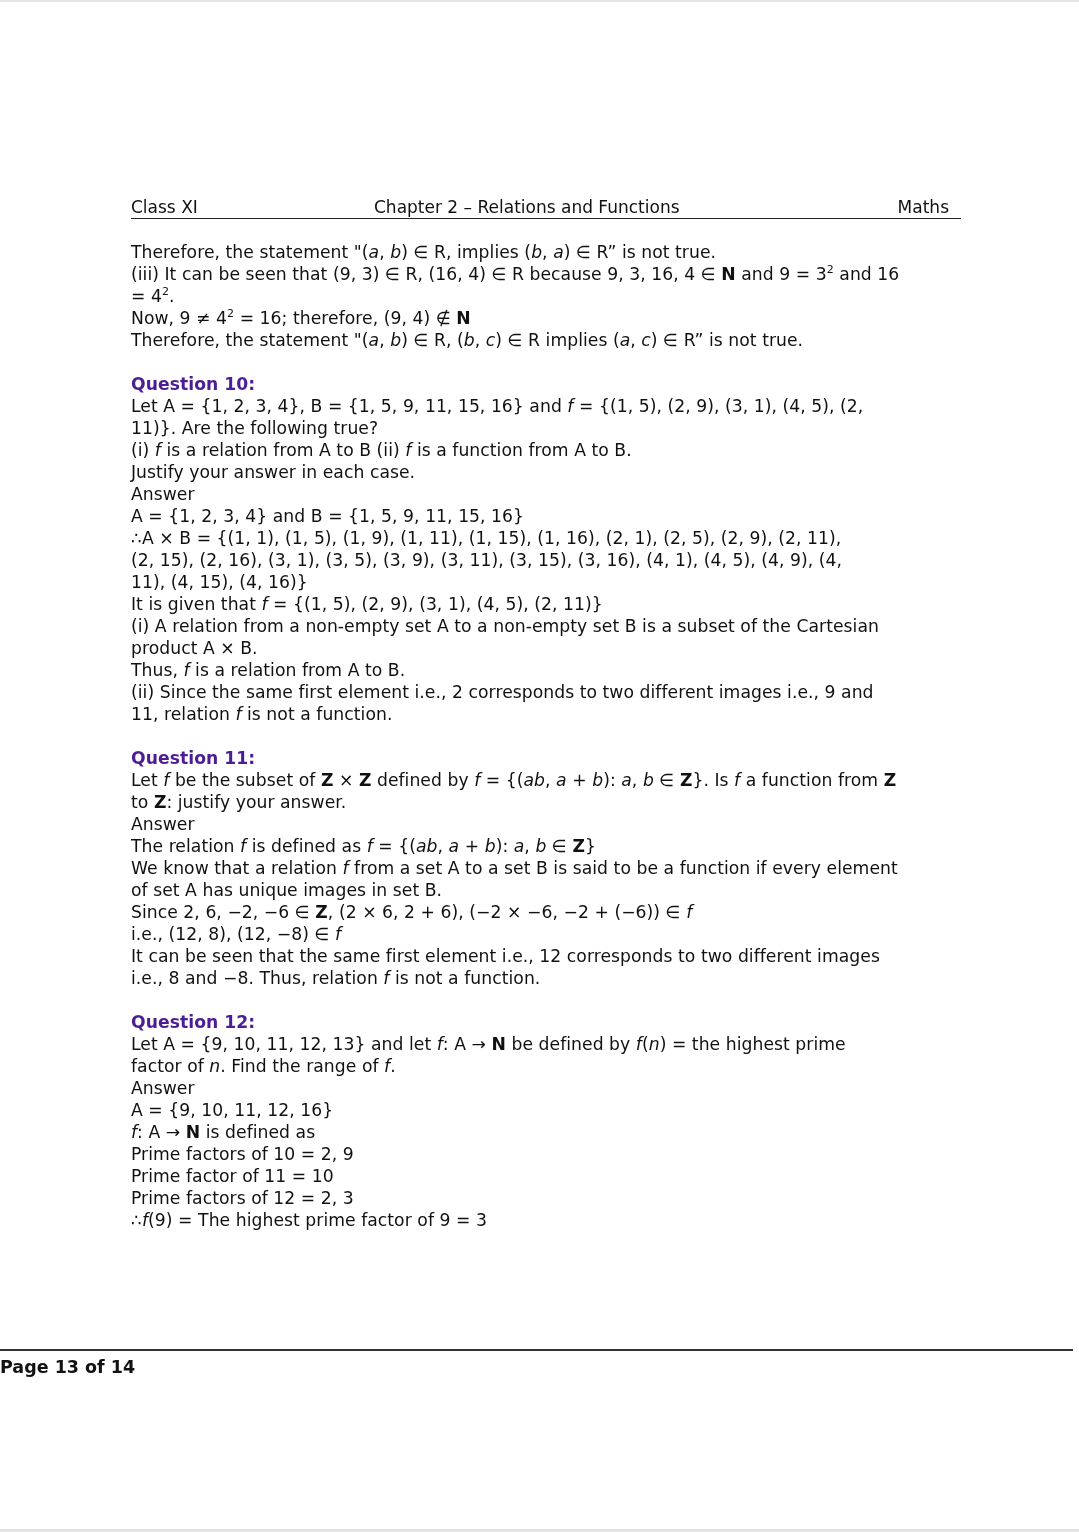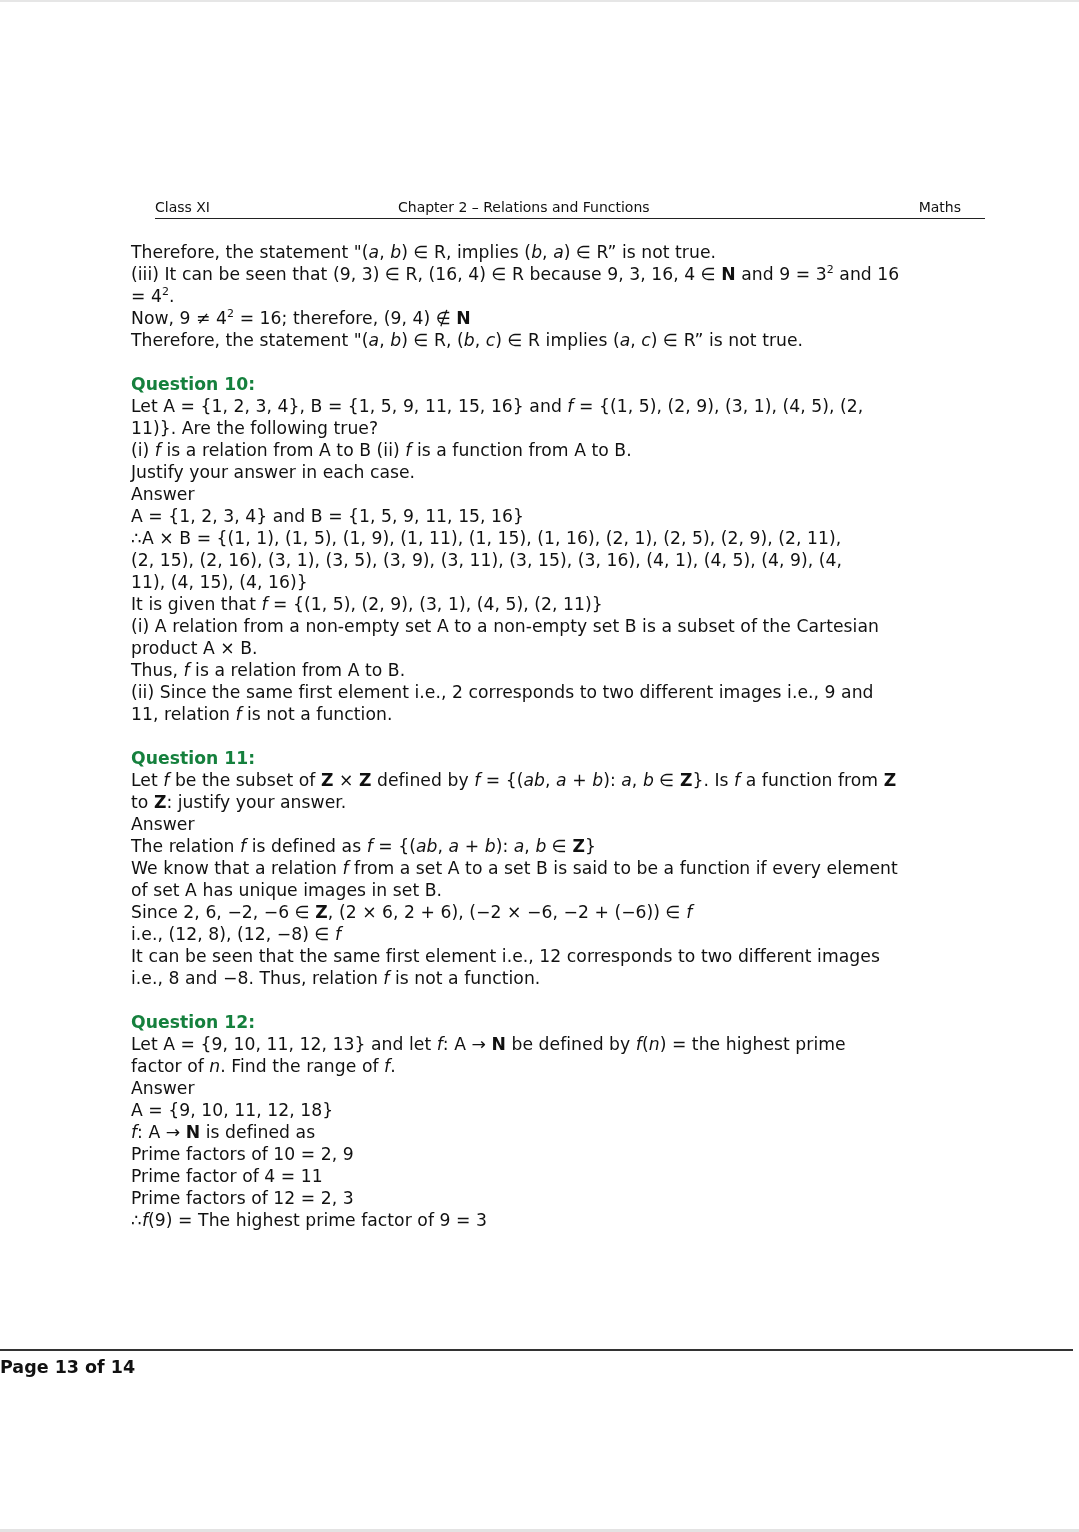--- a/index.html
+++ b/index.html
@@ -11,7 +11,7 @@
   .page-bottom-border { position: absolute; left: 0; top: 1529px; width: 1079px; height: 3px; background: #e3e3e3; }
   .header {
     position: absolute; left: 131px; top: 196px; width: 830px; height: 22px;
-    border-bottom: 1.5px solid #222; font-size: 14px; line-height: 22px; margin-left: 24px;
+    border-bottom: 1.5px solid #222; font-size: 17px; line-height: 22px;
   }
   .header .left { position: absolute; left: 0; top: 0; }
   .header .center { position: absolute; left: 243px; top: 0; }

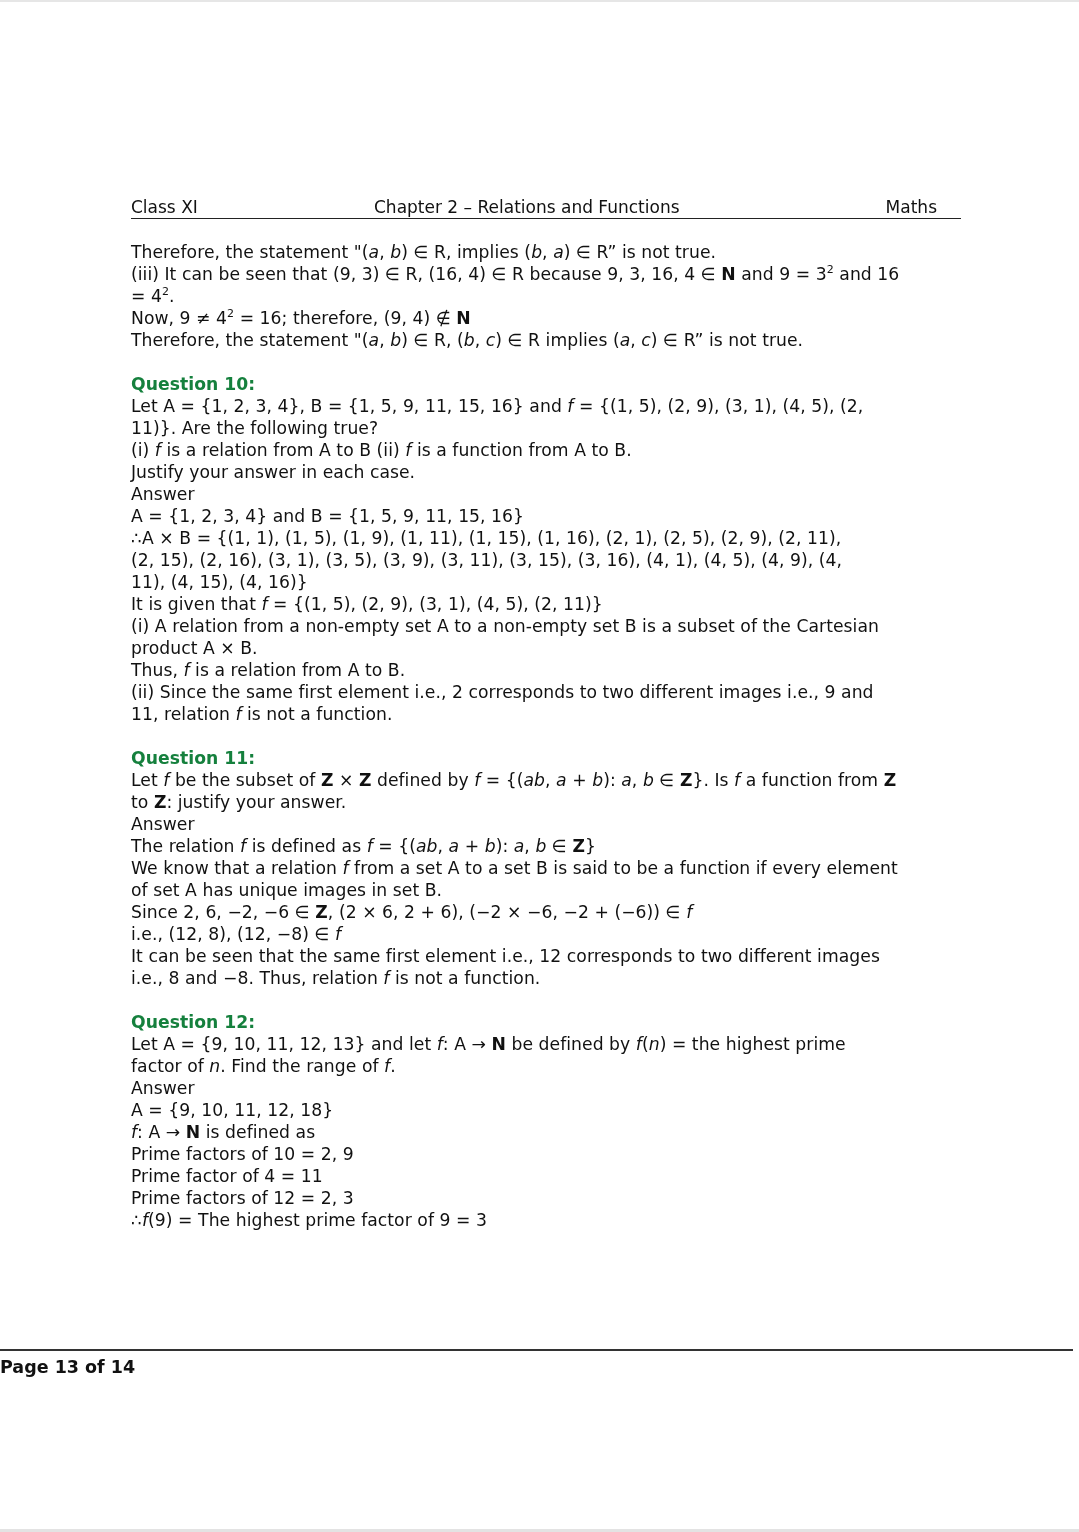--- a/index.html
+++ b/index.html
@@ -15,7 +15,7 @@
   }
   .header .left { position: absolute; left: 0; top: 0; }
   .header .center { position: absolute; left: 243px; top: 0; }
-  .header .right { position: absolute; right: 24px; top: 0; text-align: right; }
+  .header .right { position: absolute; right: 12px; top: 0; text-align: right; }
   .content {
     position: absolute; left: 131px; top: 241px; width: 830px;
     font-size: 17.2px; line-height: 22px; letter-spacing: 0.05px;

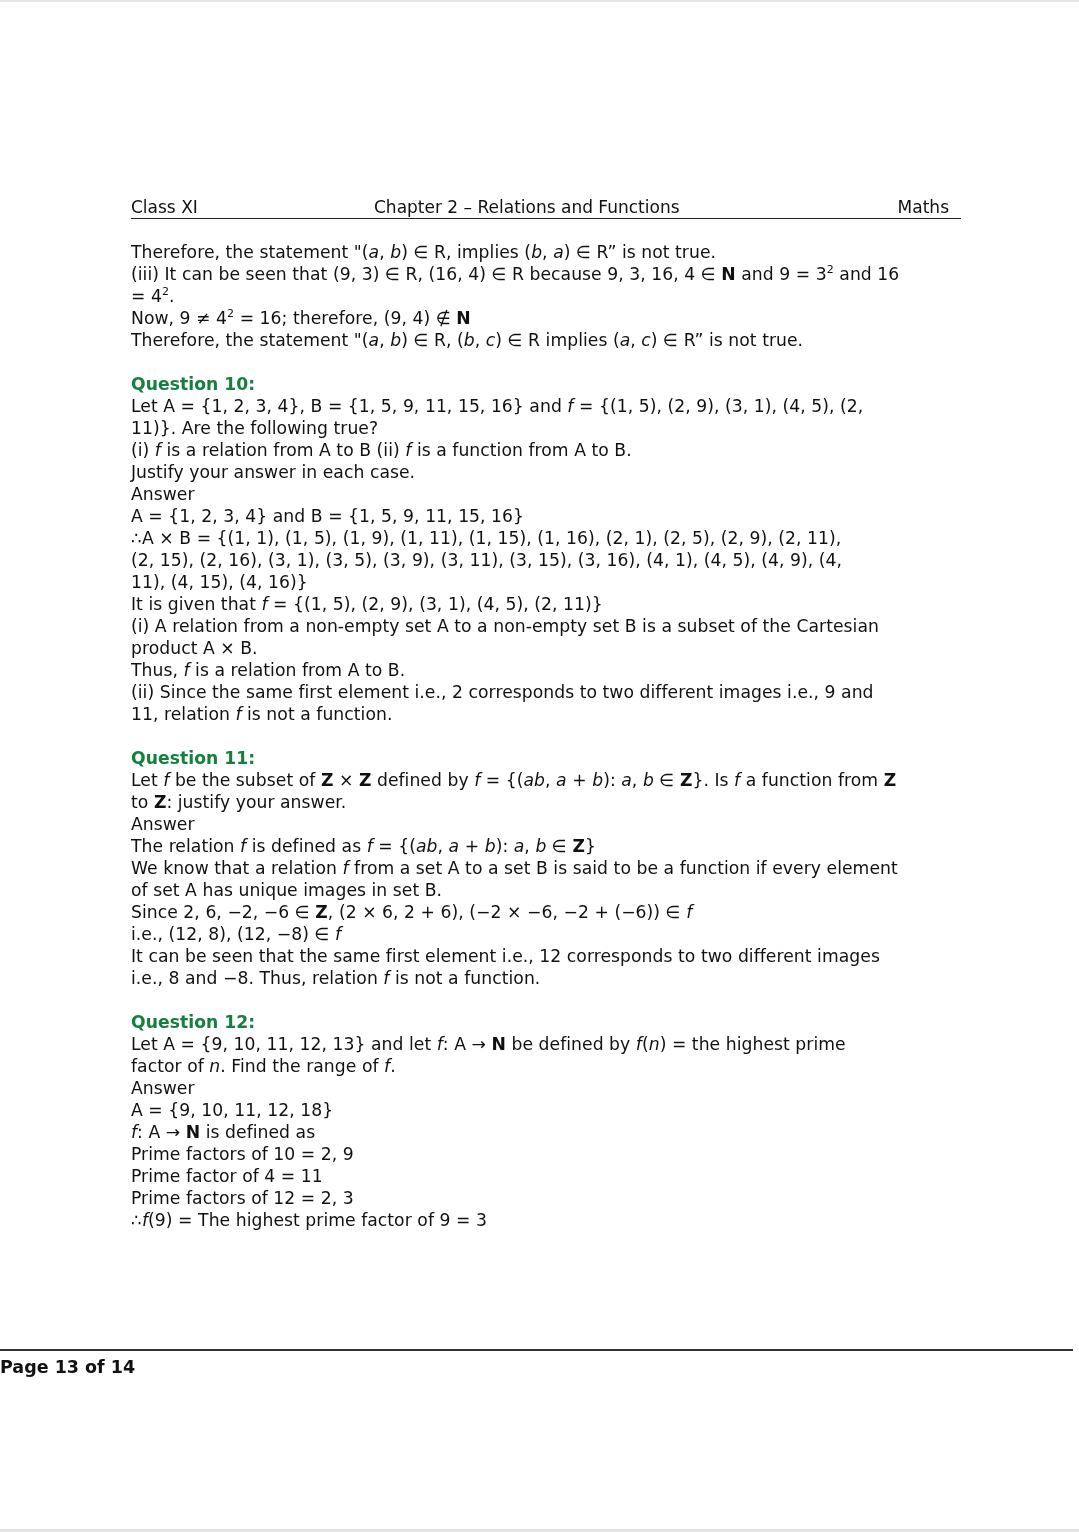--- a/index.html
+++ b/index.html
@@ -22,7 +22,7 @@
   }
   .line { white-space: nowrap; height: 22px; }
   .gap { height: 22px; }
-  .qhead { color: #15803d; font-weight: bold; }
+  .qhead { color: #4c1d95; font-weight: bold; }
   sup { font-size: 11px; line-height: 0; vertical-align: 7px; }
   .footer-rule { position: absolute; left: 0; top: 1349px; width: 1073px; height: 2px; background: #333; }
   .footer {

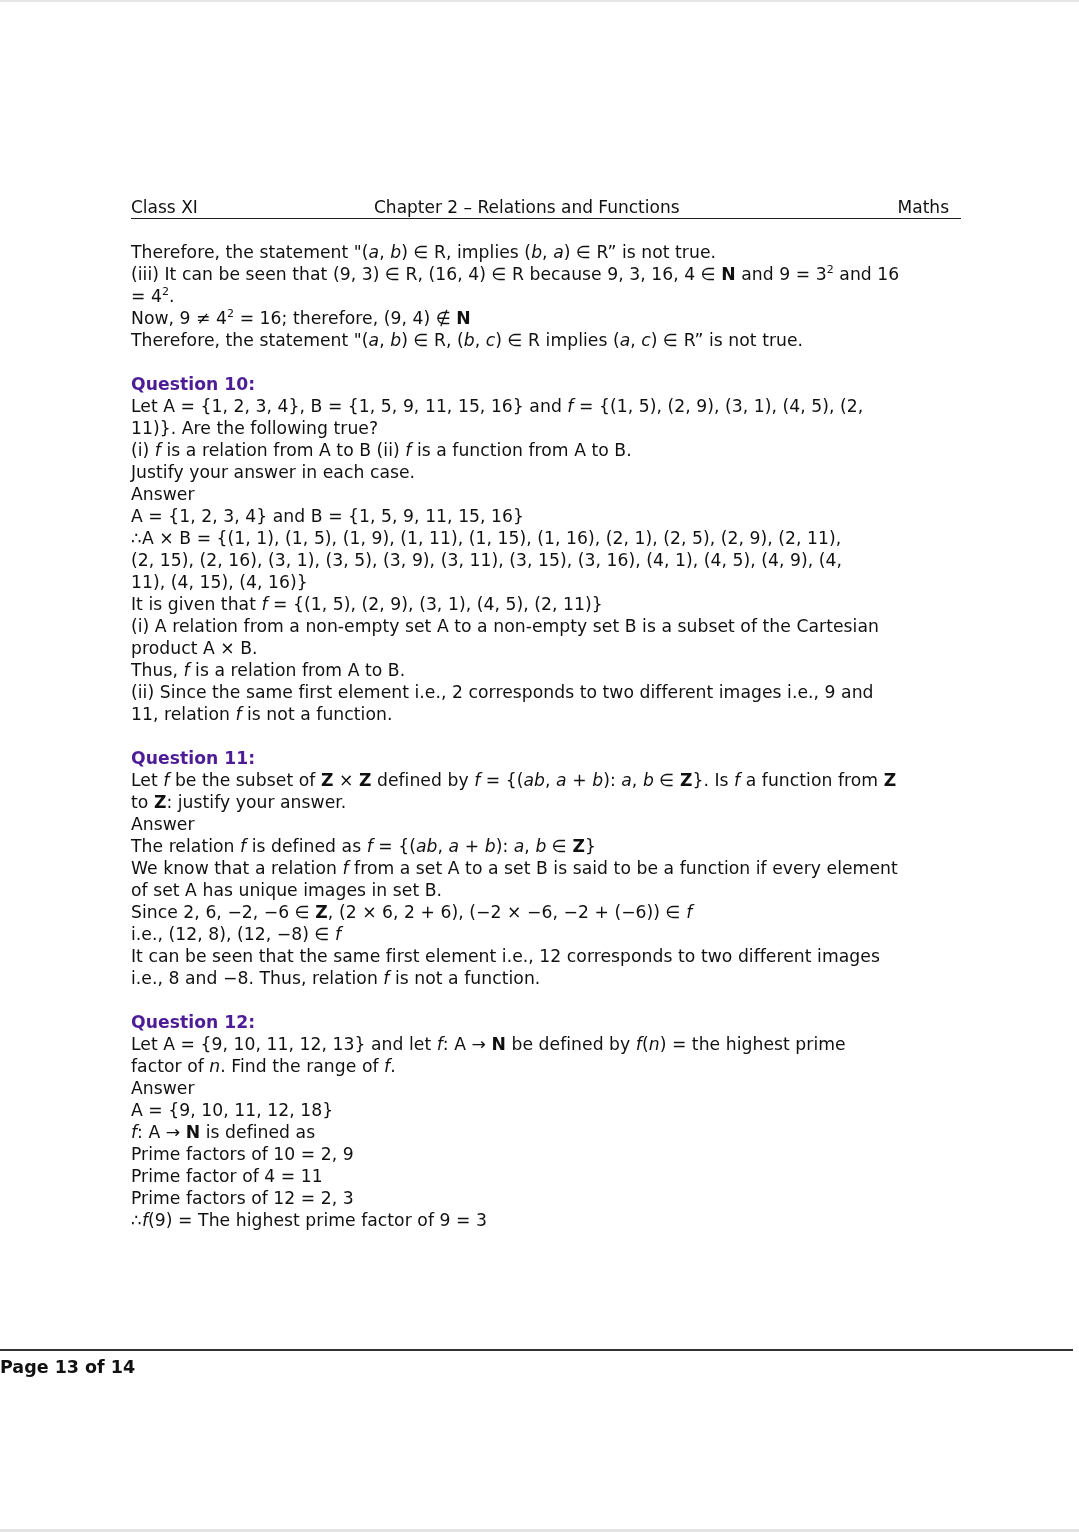--- a/index.html
+++ b/index.html
@@ -96,7 +96,7 @@
         <div class="line">Let A = {9, 10, 11, 12, 13} and let <i>f</i>: A → <b>N</b> be defined by <i>f</i>(<i>n</i>) = the highest prime</div>
         <div class="line">factor of <i>n</i>. Find the range of <i>f</i>.</div>
         <div class="line">Answer</div>
-        <div class="line">A = {9, 10, 11, 12, 18}</div>
+        <div class="line">A = {9, 10, 11, 12, 16}</div>
         <div class="line"><i>f</i>: A → <b>N</b> is defined as</div>
         <div class="line">Prime factors of 10 = 2, 9</div>
         <div class="line">Prime factor of 4 = 11</div>

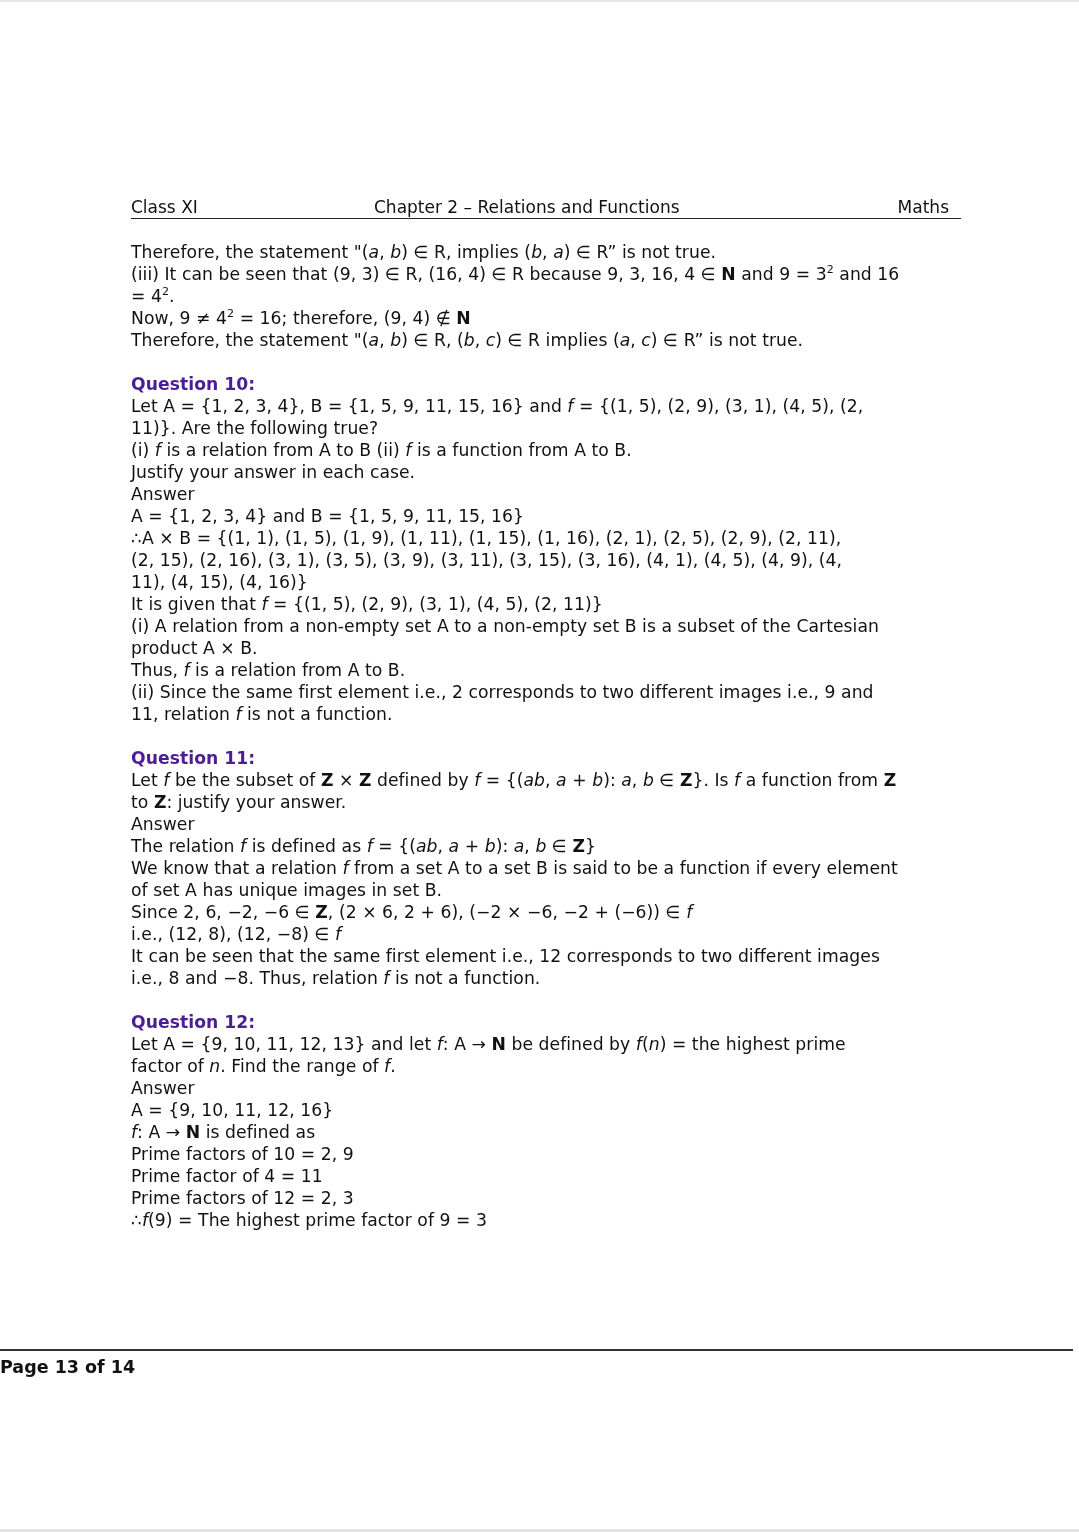--- a/index.html
+++ b/index.html
@@ -99,7 +99,7 @@
         <div class="line">A = {9, 10, 11, 12, 16}</div>
         <div class="line"><i>f</i>: A → <b>N</b> is defined as</div>
         <div class="line">Prime factors of 10 = 2, 9</div>
-        <div class="line">Prime factor of 4 = 11</div>
+        <div class="line">Prime factor of 11 = 10</div>
         <div class="line">Prime factors of 12 = 2, 3</div>
         <div class="line">∴<i>f</i>(9) = The highest prime factor of 9 = 3</div>
       </div>

